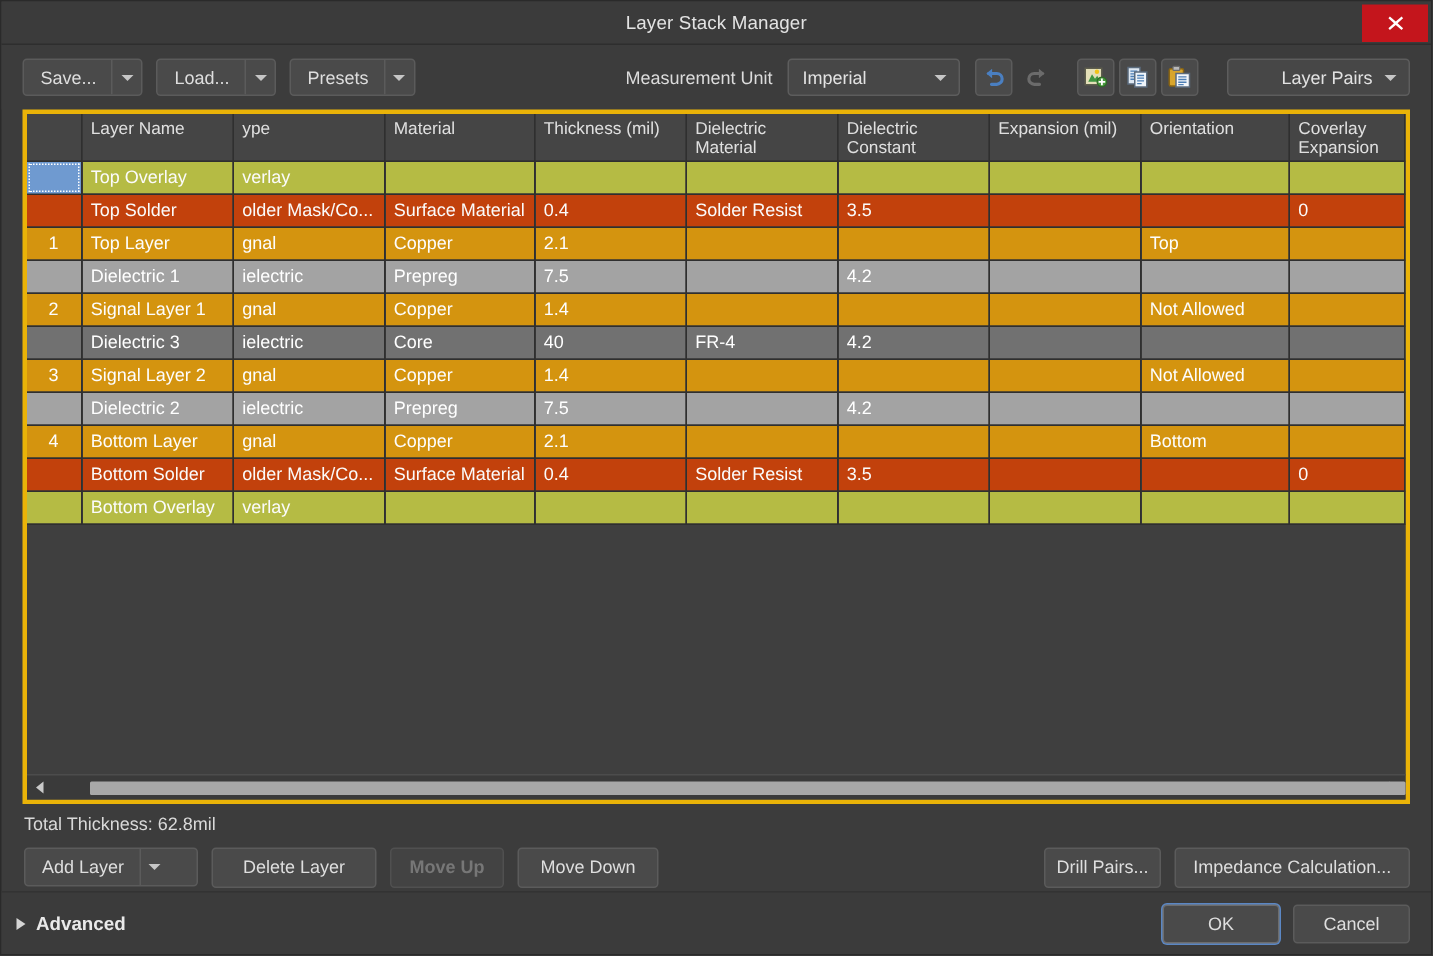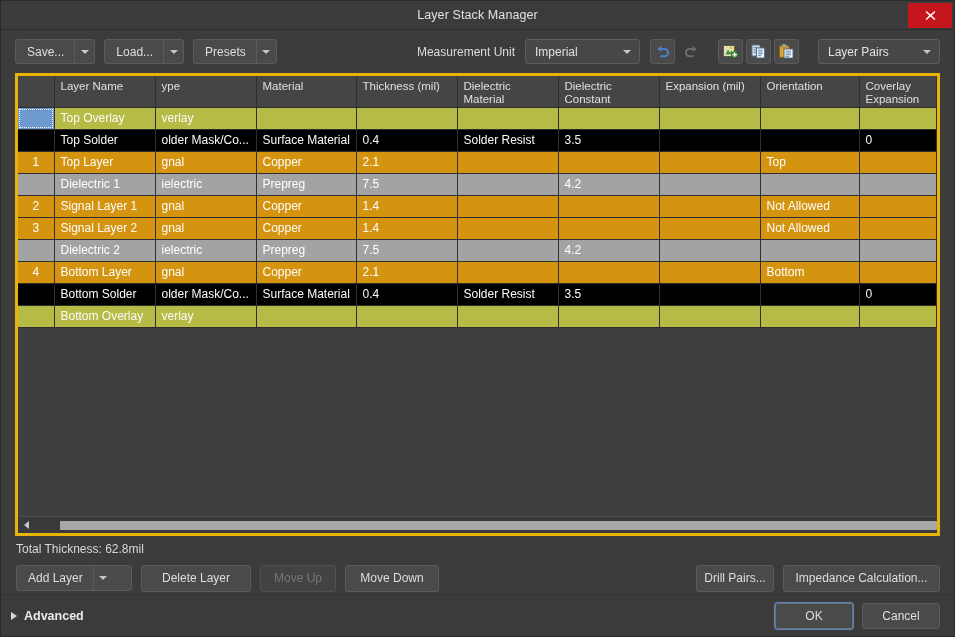--- a/index.html
+++ b/index.html
@@ -364,7 +364,7 @@
     </div>
 
     <div class="icon-gap"></div>
-    <div class="combo" id="combo-pairs" style="margin-left:10px;">
+    <div class="combo" id="combo-pairs" style="margin-left:10px;text-align:right;">
       <span class="combo-val">Layer Pairs</span>
       <i class="caret"></i>
     </div>

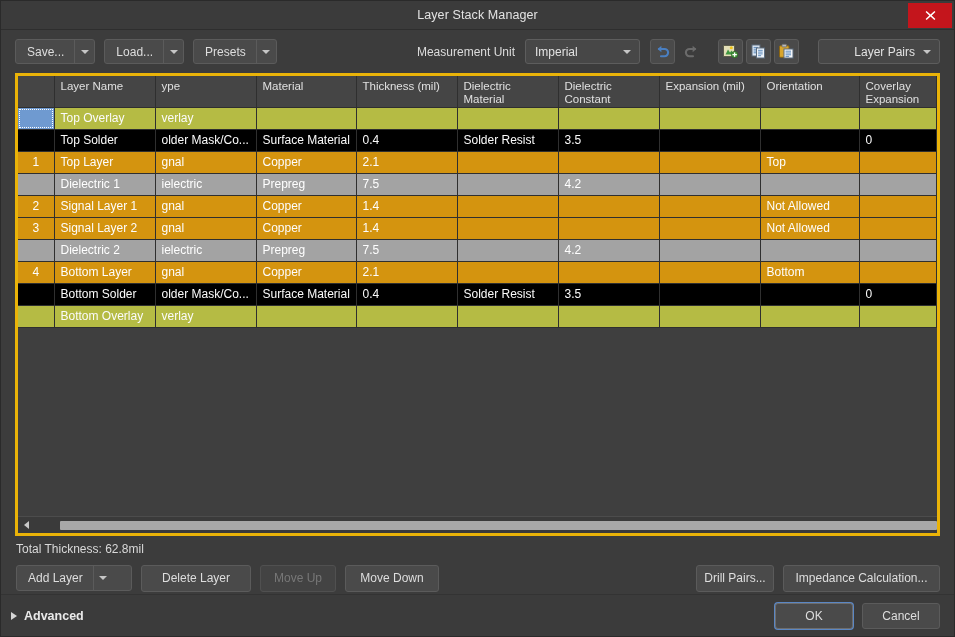--- a/index.html
+++ b/index.html
@@ -184,7 +184,7 @@
 
   
   tr.r-overlay  td { background: #b5bb44; color: #fbfbfb; }
-  tr.r-solder   td { background: #000000; color: #fbfbfb; }
+  tr.r-solder   td { background: #c2410c; color: #fbfbfb; }
   tr.r-signal   td { background: #d4940f; color: #fdfdfd; }
   tr.r-prepreg  td { background: #a3a3a3; color: #ffffff; }
   tr.r-core     td { background: #717171; color: #ffffff; }

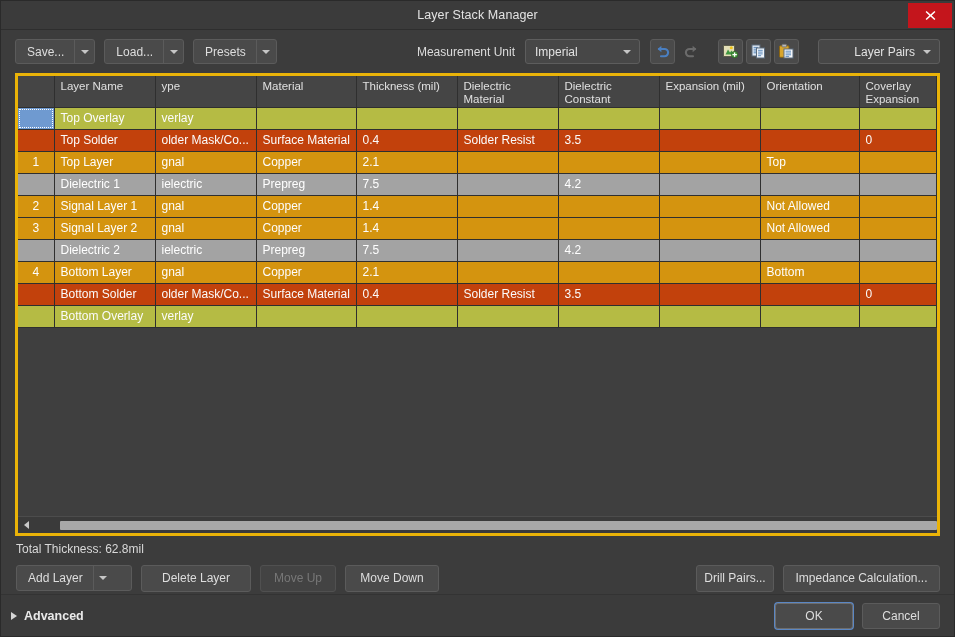--- a/index.html
+++ b/index.html
@@ -460,6 +460,18 @@
               <td>Not Allowed</td>
               <td></td>
             </tr>
+            <tr class="r-core">
+              <td class="col-num"></td>
+              <td>Dielectric 3</td>
+              <td>ielectric</td>
+              <td>Core</td>
+              <td>40</td>
+              <td>FR-4</td>
+              <td>4.2</td>
+              <td></td>
+              <td></td>
+              <td></td>
+            </tr>
             <tr class="r-signal">
               <td class="col-num">3</td>
               <td>Signal Layer 2</td>

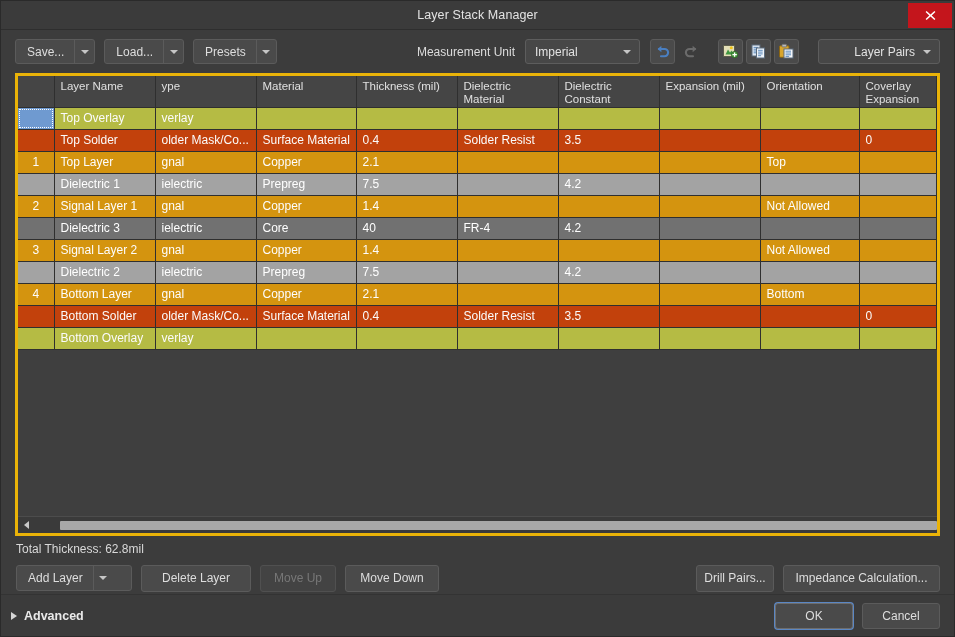--- a/index.html
+++ b/index.html
@@ -242,7 +242,7 @@
   .action-row .btn { height: 27px; }
   .action-row .split-btn { height: 26px; margin-right: 0; }
   #btn-delete-layer { width: 110px; }
-  #btn-move-up { width: 76px; }
+  #btn-move-up { width: 76px; font-weight: bold; }
   #btn-move-down { width: 94px; }
   #btn-drill-pairs { width: 78px; }
   #btn-impedance { width: 157px; }

